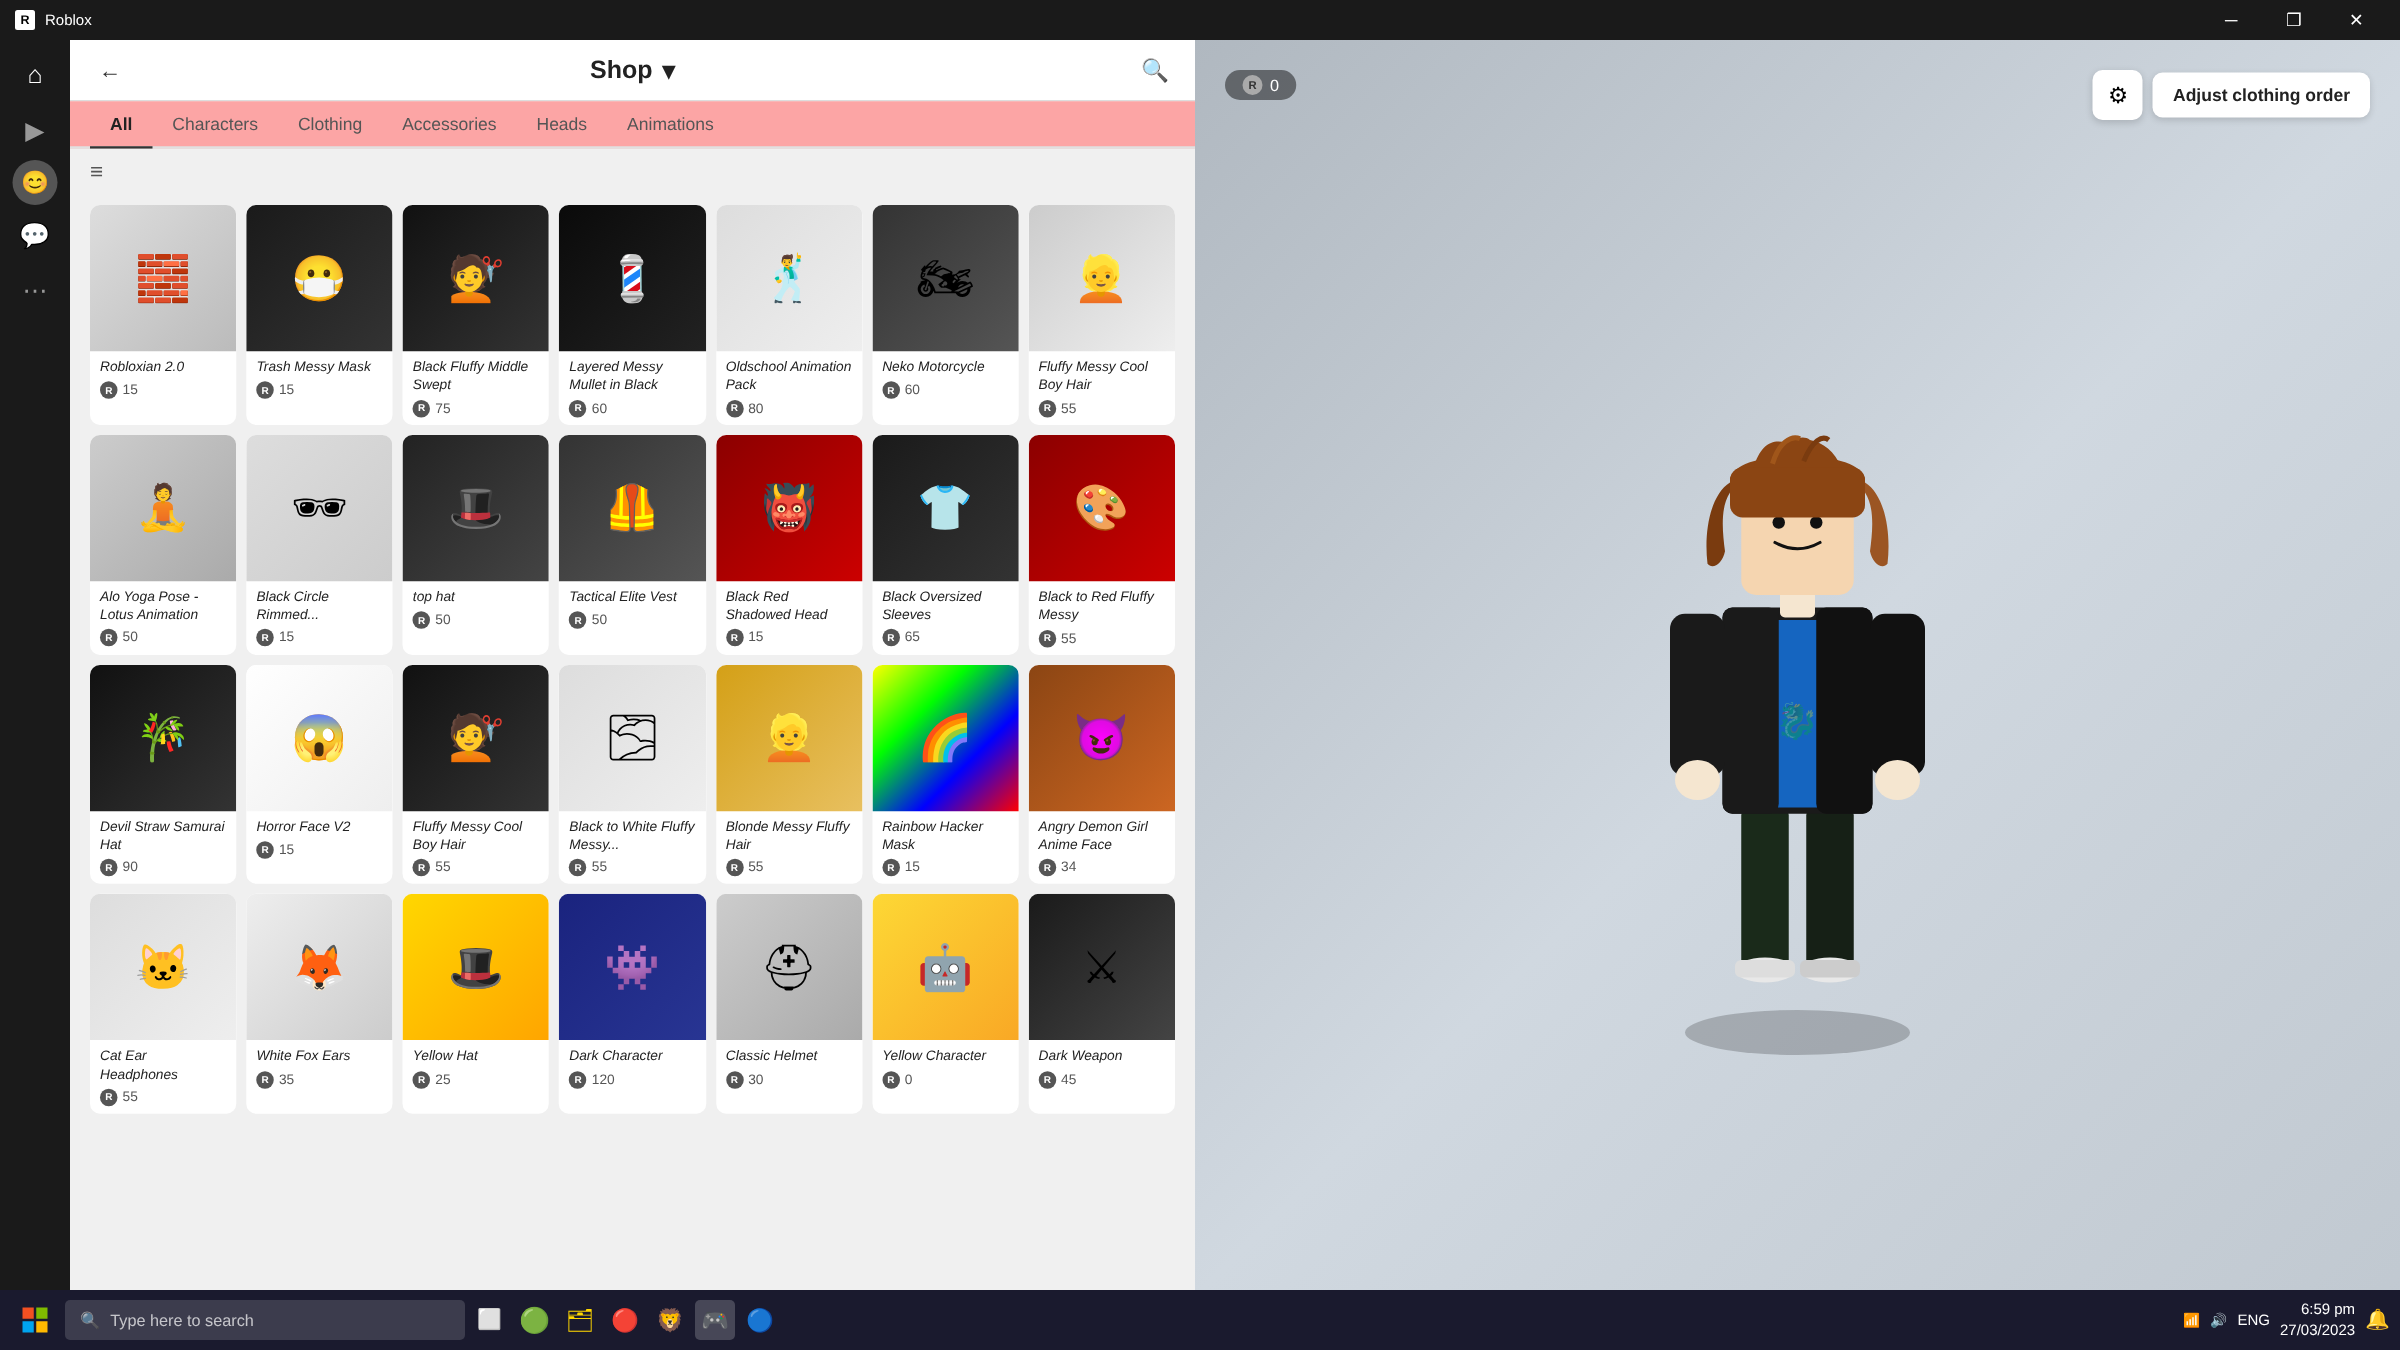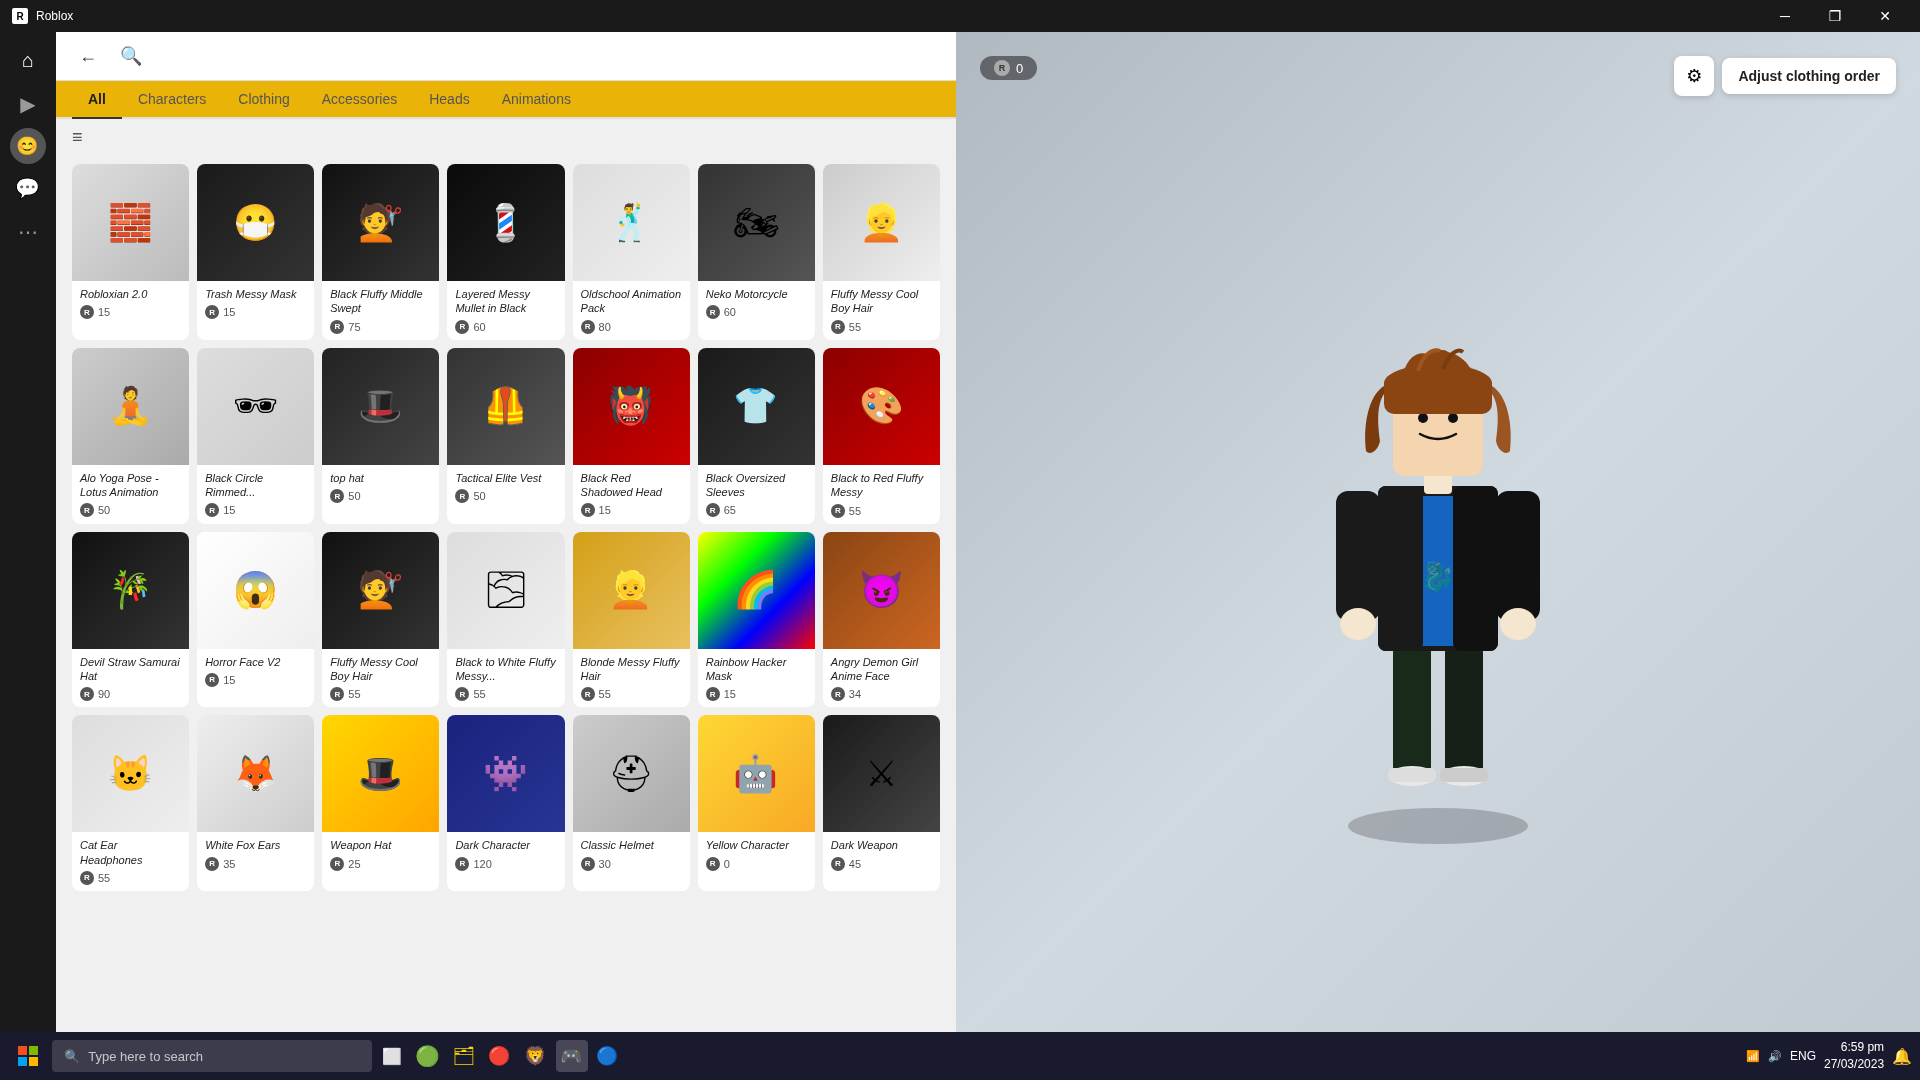--- a/index.html
+++ b/index.html
@@ -343,6 +343,10 @@
 
     <div class="shop-header">
       <div class="back-btn">←</div>
+      <div class="shop-title-btn">
+        <span>Shop</span>
+        <span>▾</span>
+      </div>
       <div class="search-btn">🔍</div>
     </div>
 

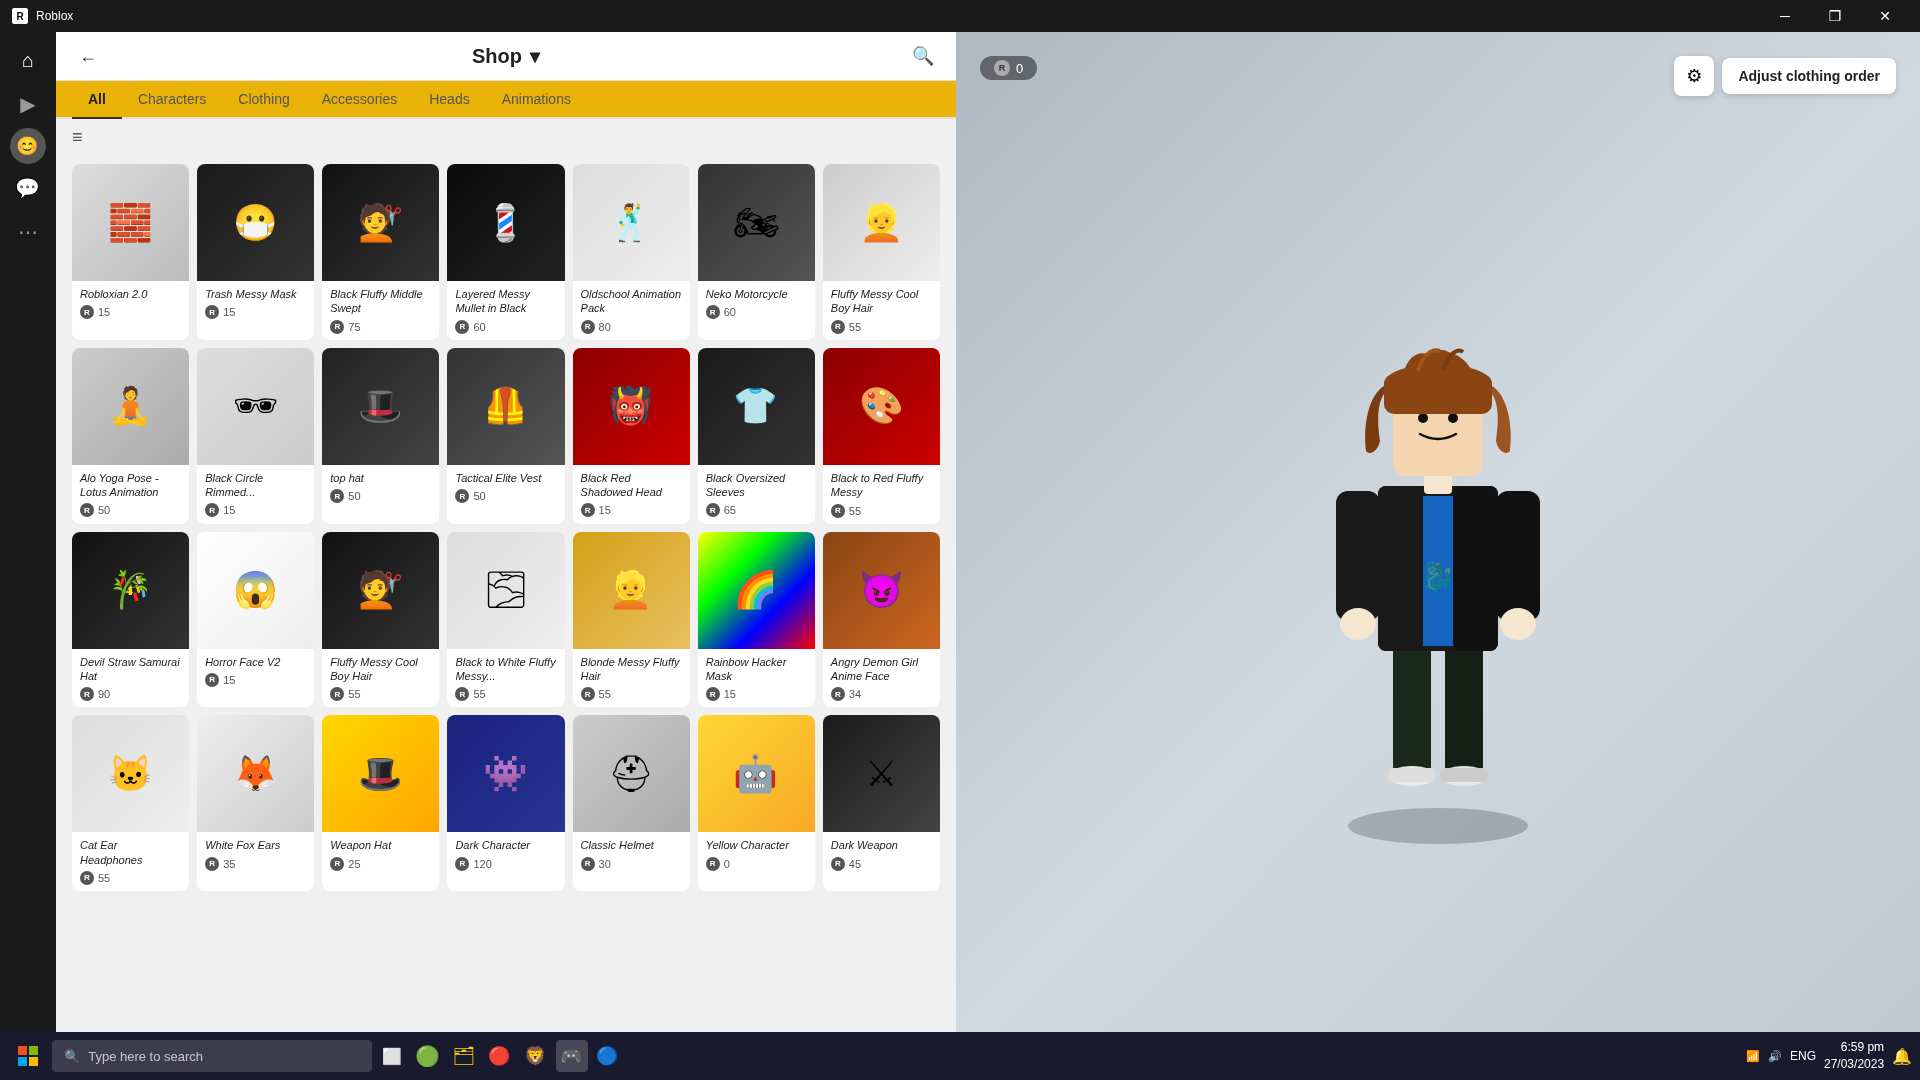--- a/index.html
+++ b/index.html
@@ -105,7 +105,7 @@
 
     
     .nav-tabs {
-      background: #eab308;
+      background: #fca5a5;
       display: flex;
       padding: 0 16px;
       border-bottom: 2px solid #e0e0e0;

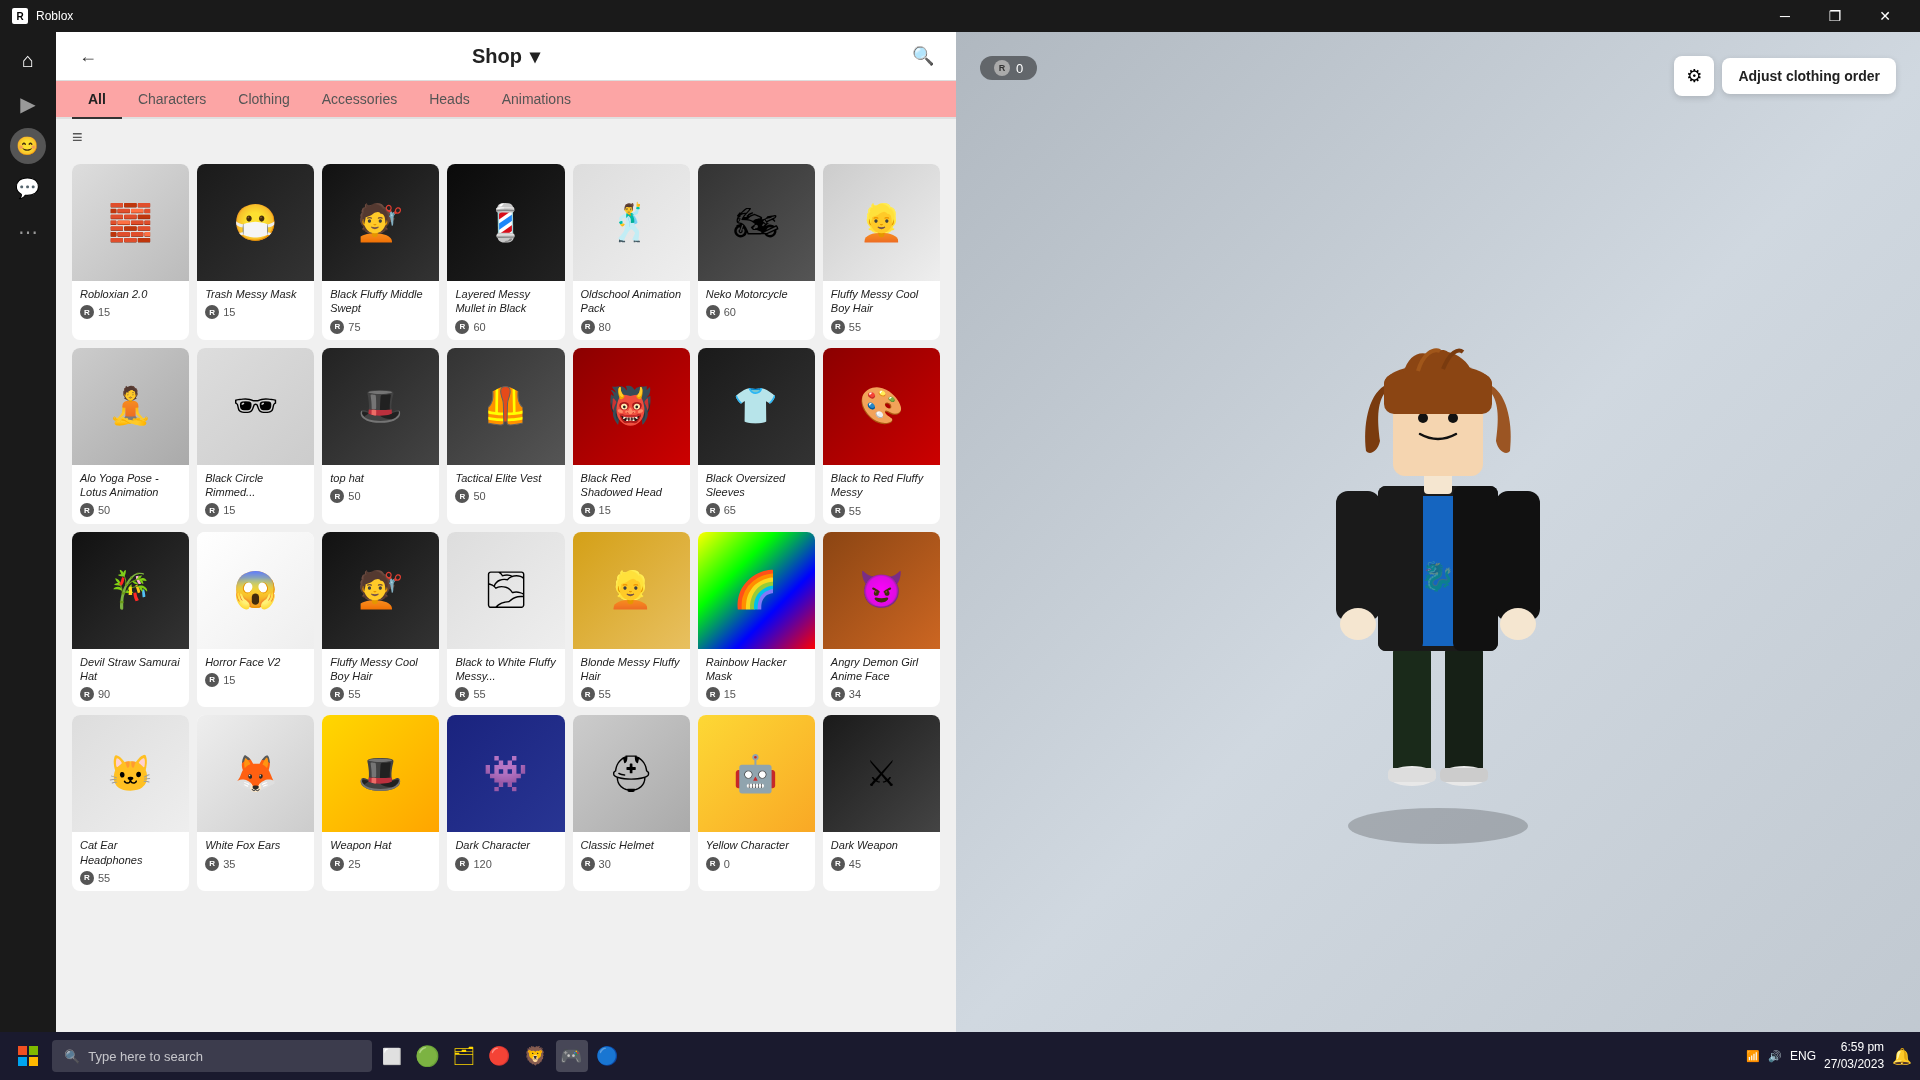--- a/index.html
+++ b/index.html
@@ -597,7 +597,7 @@
         <div class="item-card">
           <div class="item-thumb thumb-yellow" style="font-size: 36px;">🎩</div>
           <div class="item-info">
-            <div class="item-name">Weapon Hat</div>
+            <div class="item-name">Yellow Hat</div>
             <div class="item-price">
               <div class="robux-icon">R</div>
               <span>25</span>

